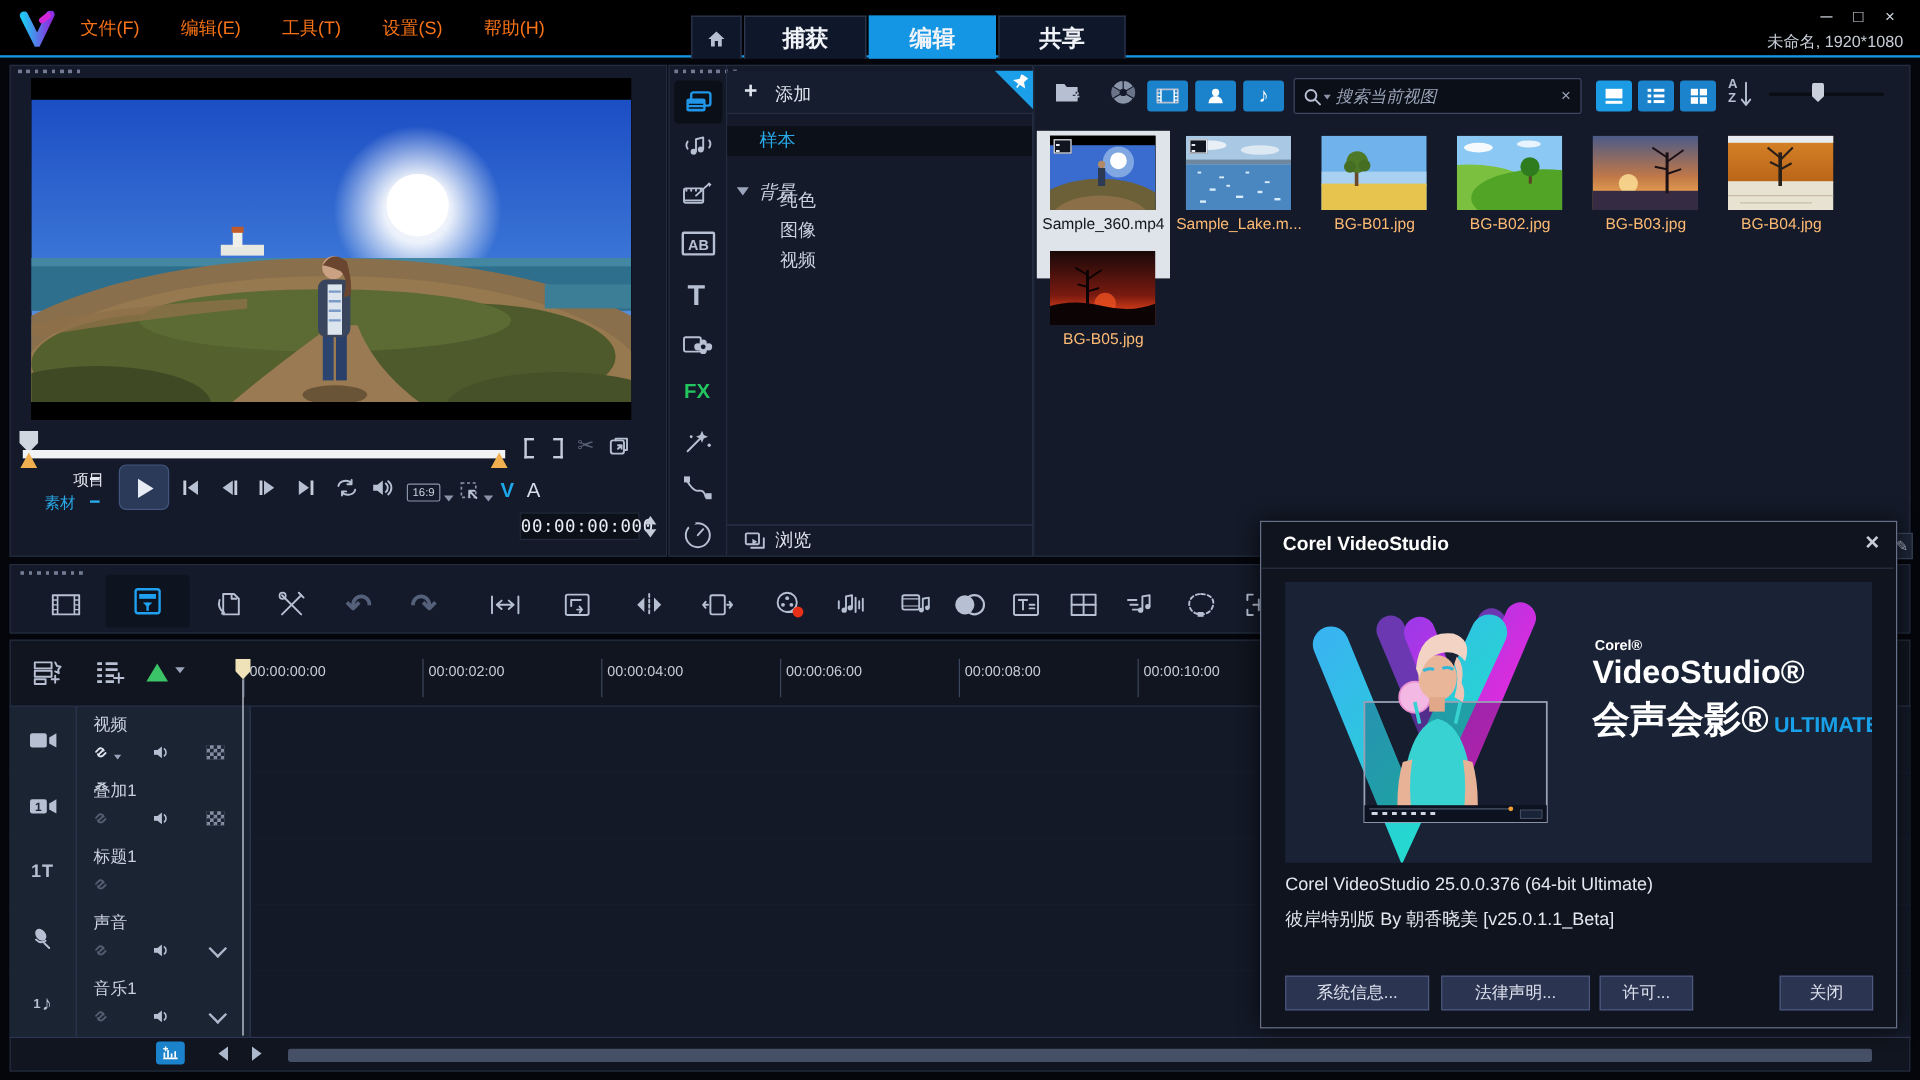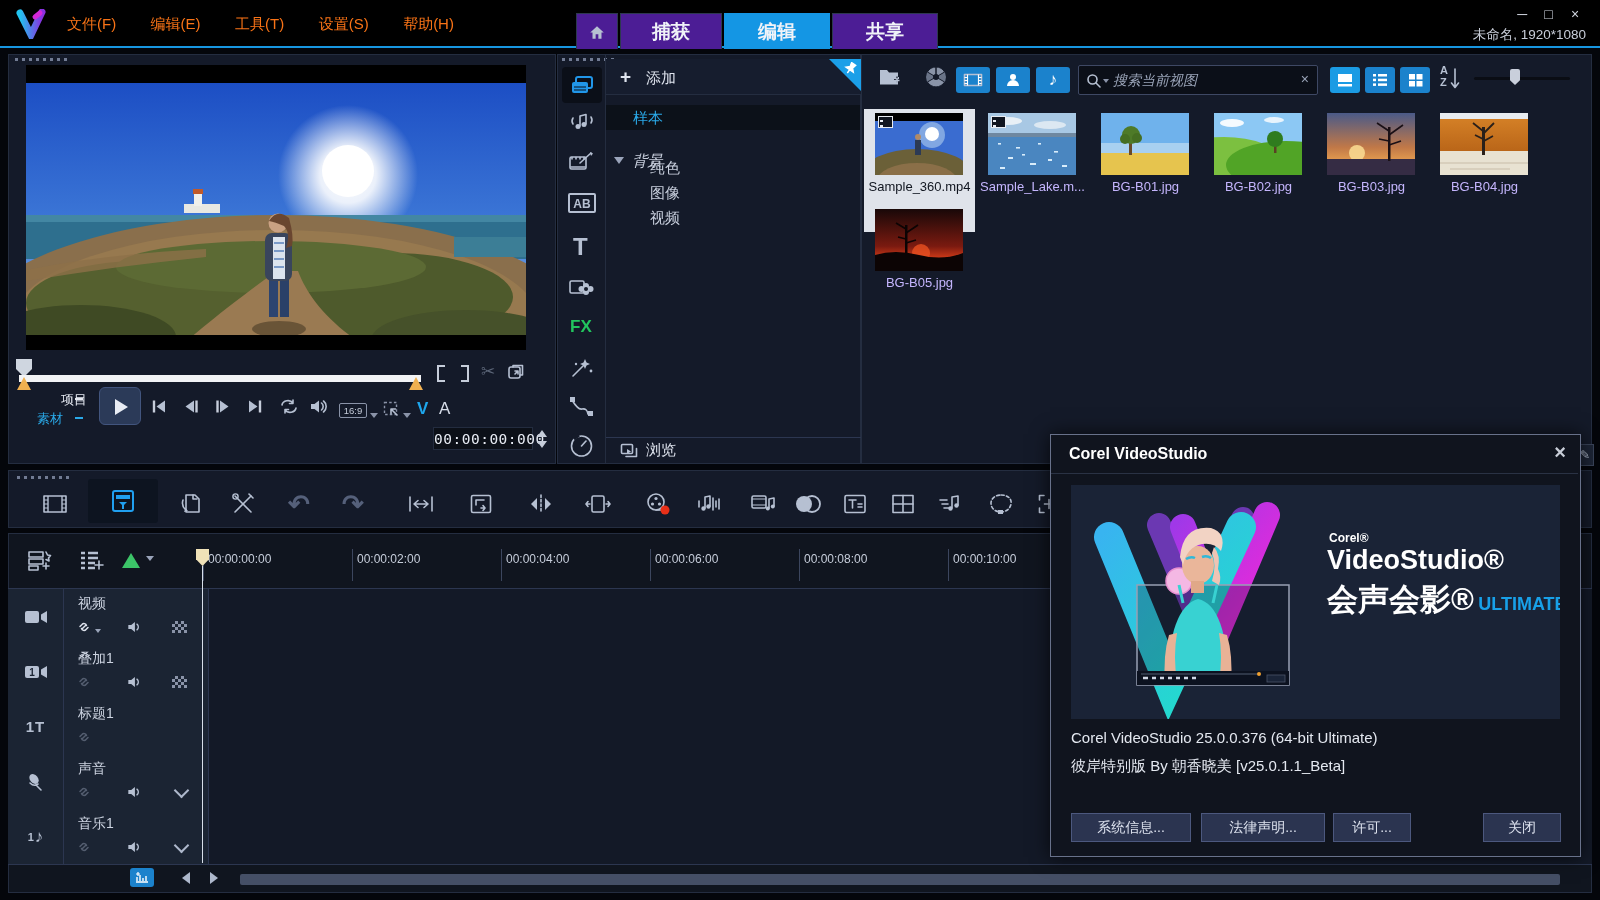--- a/index.html
+++ b/index.html
@@ -11,7 +11,7 @@
   .ico-fill{fill:#b6c0d2;stroke:none;}
   
   .menu-item{display:inline-block;padding:0 15px;font-size:15px;color:#f97316;line-height:48px;cursor:default;}
-  .tab{display:flex;align-items:center;justify-content:center;height:35px;background:#4c1d95;border:1px solid #2e3850;border-bottom:none;color:#f0f3f8;font-size:19px;font-weight:bold;}
+  .tab{display:flex;align-items:center;justify-content:center;height:35px;background:#0f172a;border:1px solid #2e3850;border-bottom:none;color:#f0f3f8;font-size:19px;font-weight:bold;}
   .tab.active{background:#1496e4;border-color:#1496e4;}
   .winbtn{display:inline-block;width:22px;text-align:center;font-size:14px;color:#cfd4de;}
   .tri{width:0;height:0;display:inline-block;}

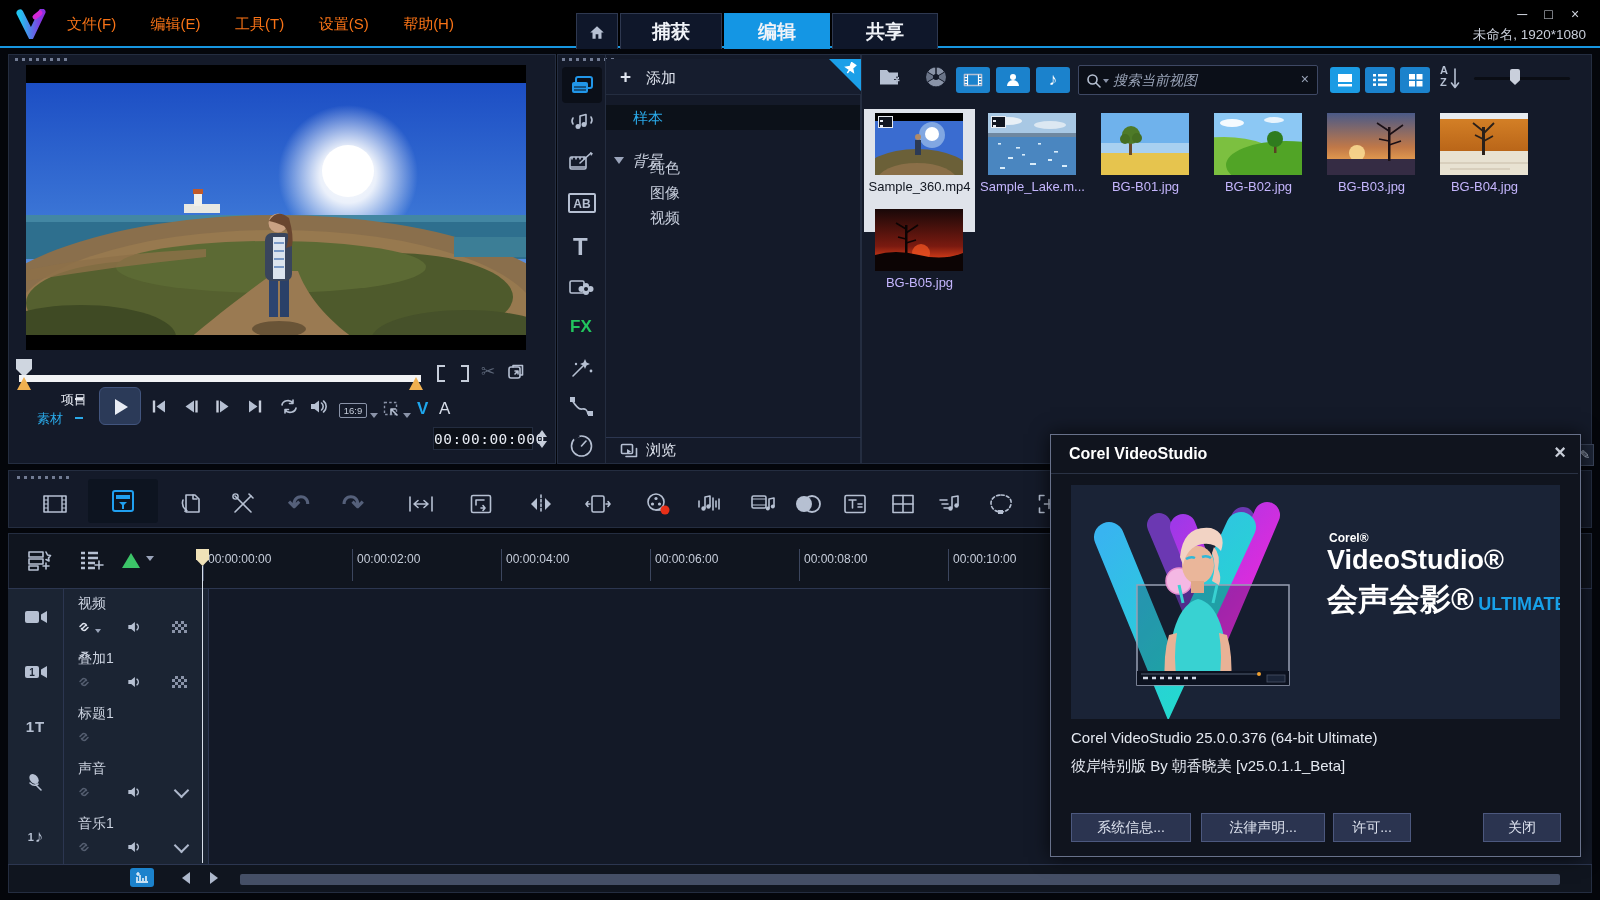--- a/index.html
+++ b/index.html
@@ -24,7 +24,7 @@
   .thumb-cell{position:absolute;width:111px;height:123px;}
   .thumb-cell.sel{background:#dfe3ea;}
   .thumb-img{position:absolute;left:11px;top:4px;width:88px;height:62px;overflow:hidden;}
-  .thumb-label{position:absolute;left:0;top:70px;width:111px;text-align:center;font-size:13px;color:#c4b5fd;white-space:nowrap;overflow:hidden;}
+  .thumb-label{position:absolute;left:0;top:70px;width:111px;text-align:center;font-size:13px;color:#fdba74;white-space:nowrap;overflow:hidden;}
   .thumb-cell.sel .thumb-label{color:#10151f;}
   .film-badge{position:absolute;left:3px;top:3px;width:15px;height:12px;background:#10151f;border:1px solid #e8ecf2;box-sizing:border-box;background-image:repeating-linear-gradient(0deg,#e8ecf2 0 2px,transparent 2px 5px);background-size:3px 100%;background-repeat:repeat-y;background-position:1px 0;}
   .search-input{width:100%;height:100%;background:transparent;border:none;outline:none;color:#cfd6e4;font-size:14px;font-style:italic;padding:0 26px 0 34px;box-sizing:border-box;font-family:"Liberation Sans",sans-serif;}

